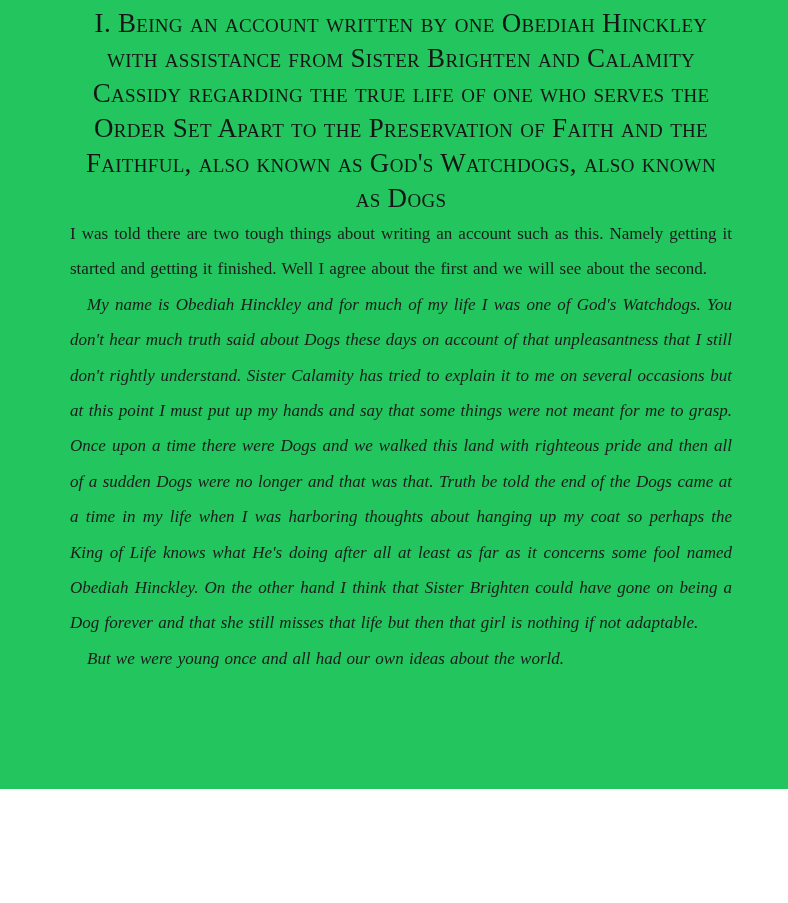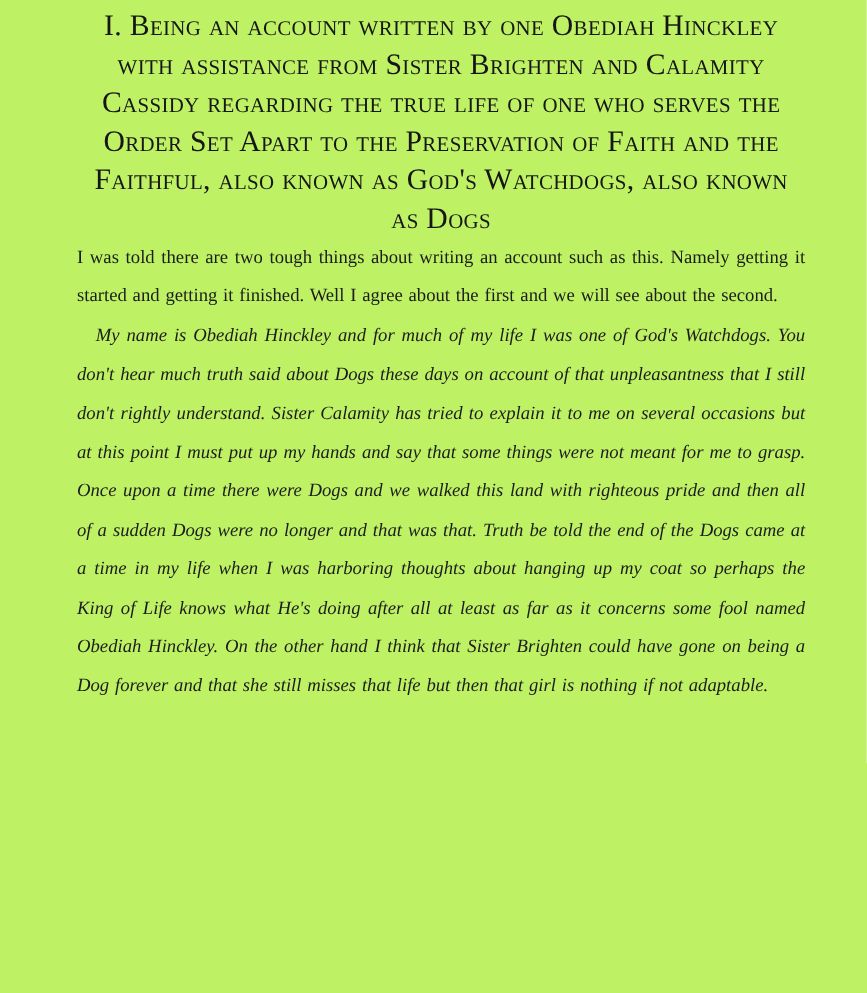--- a/index.html
+++ b/index.html
@@ -16,9 +16,9 @@
   .book-page {
     box-sizing: border-box;
     width: 788px;
-    height: 903px;
+    height: 789px;
     padding: 6px 56px 0 70px;
-    background: #bef264;
+    background: #22c55e;
     color: #1a1a1a;
   }
   .chapter-heading {

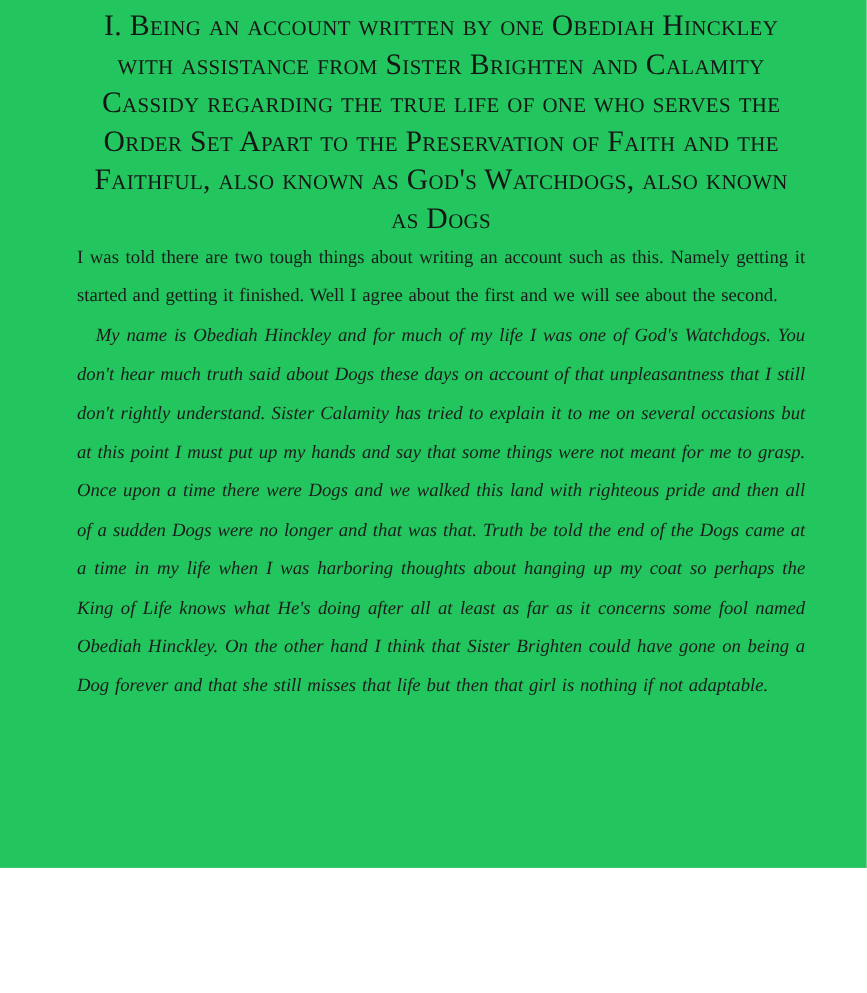--- a/index.html
+++ b/index.html
@@ -56,6 +56,7 @@
   <div class="body-text">
     <p>I was told there are two tough things about writing an account such as this. Namely getting it started and getting it finished. Well I agree about the first and we will see about the second.</p>
     <p class="indent">My name is Obediah Hinckley and for much of my life I was one of God's Watchdogs. You don't hear much truth said about Dogs these days on account of that unpleasantness that I still don't rightly understand. Sister Calamity has tried to explain it to me on several occasions but at this point I must put up my hands and say that some things were not meant for me to grasp. Once upon a time there were Dogs and we walked this land with righteous pride and then all of a sudden Dogs were no longer and that was that. Truth be told the end of the Dogs came at a time in my life when I was harboring thoughts about hanging up my coat so perhaps the King of Life knows what He's doing after all at least as far as it concerns some fool named Obediah Hinckley. On the other hand I think that Sister Brighten could have gone on being a Dog forever and that she still misses that life but then that girl is nothing if not adaptable.</p>
+    <p class="indent">But we were young once and all had our own ideas about the world.</p>
   </div>
 </div>
 

